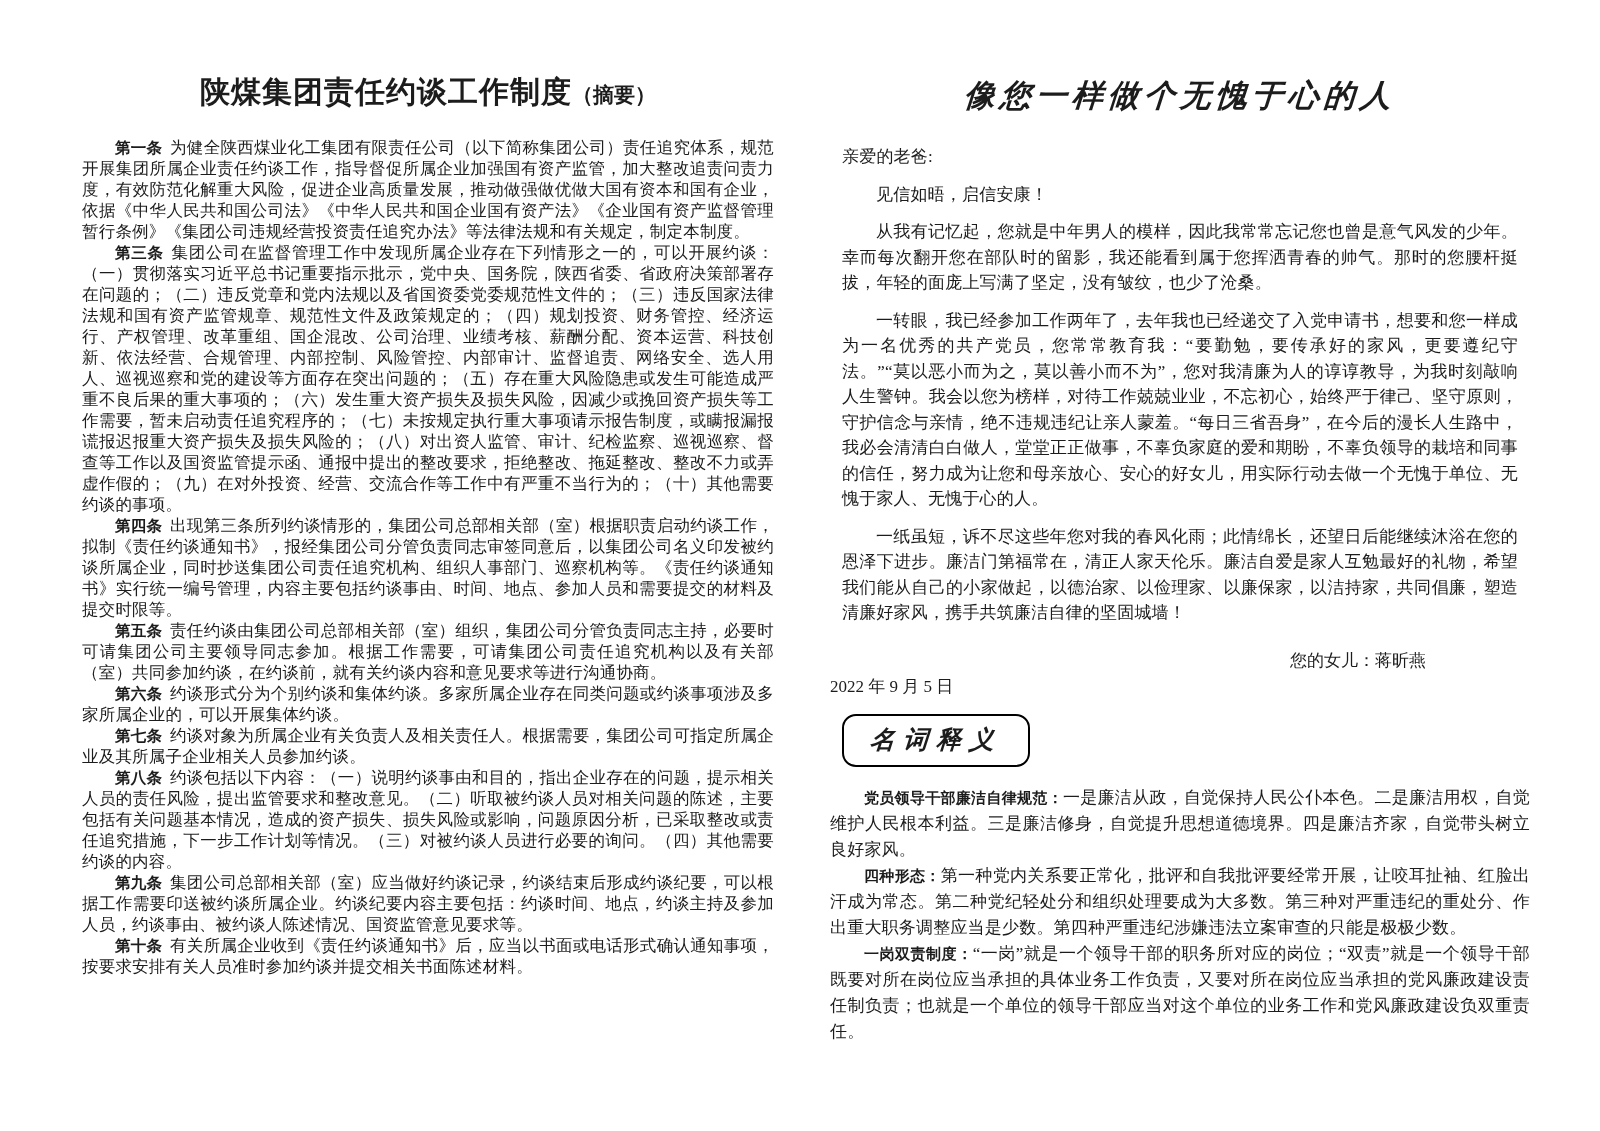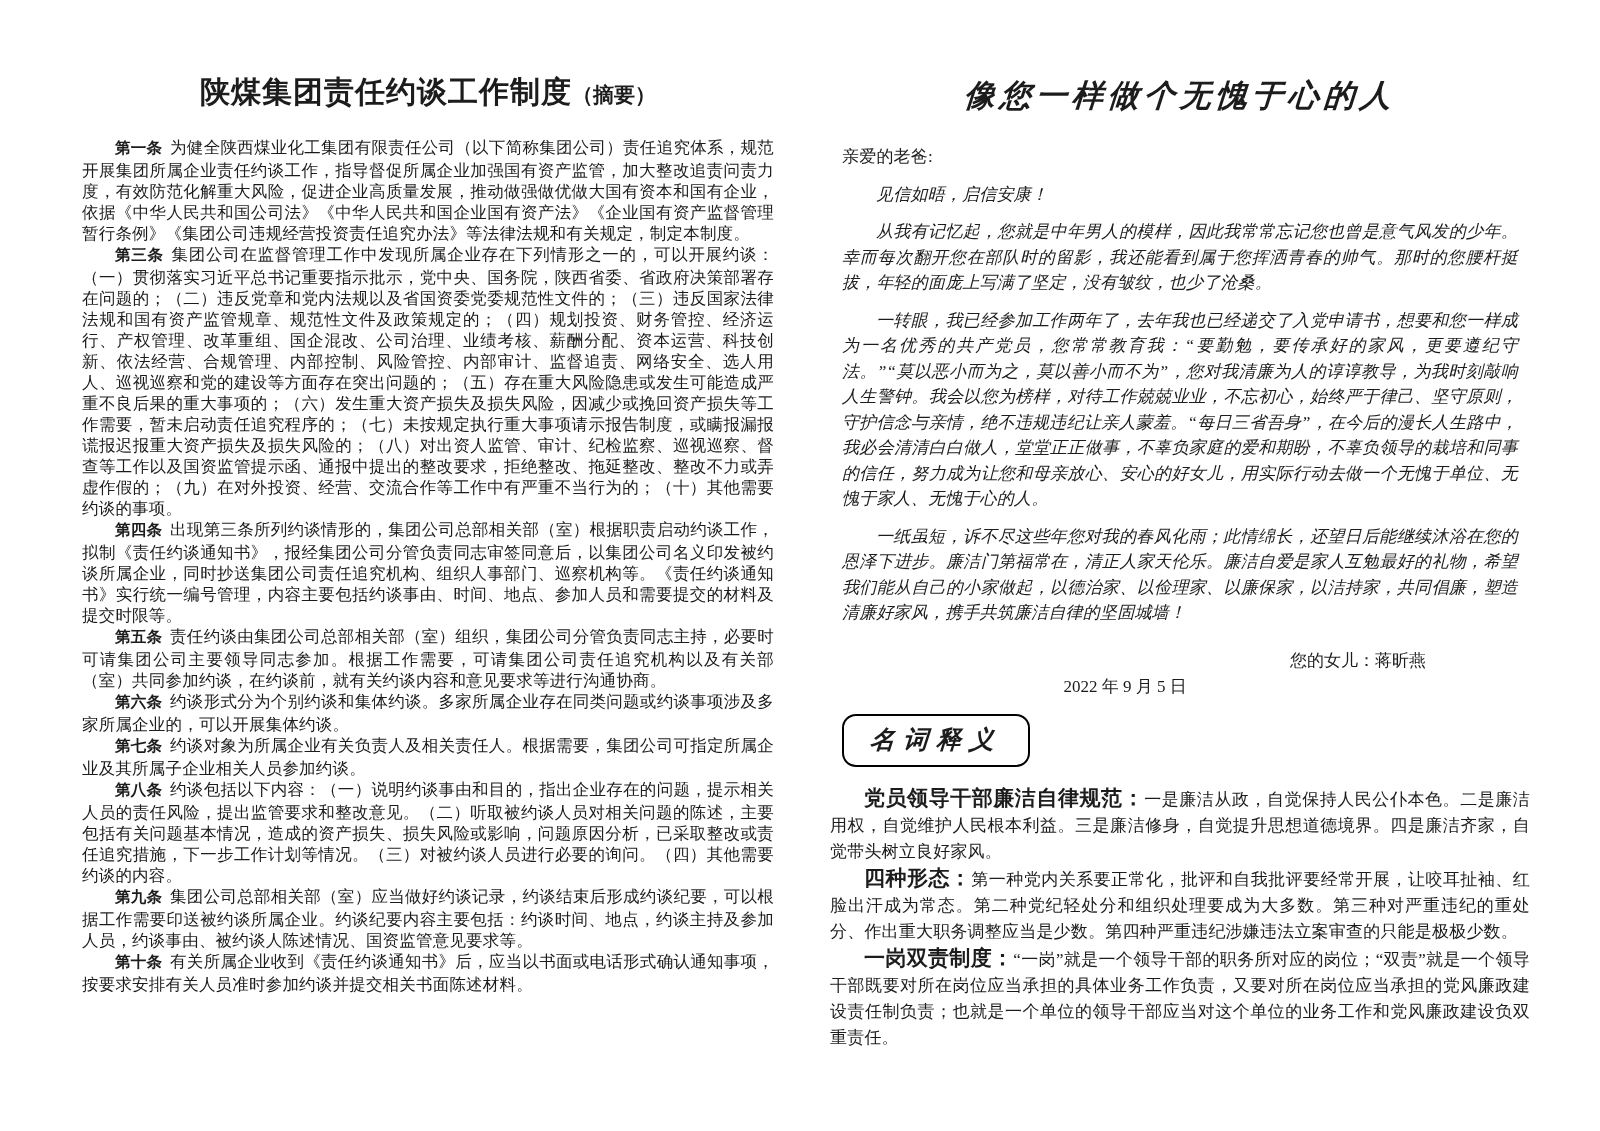--- a/index.html
+++ b/index.html
@@ -47,7 +47,7 @@
   }
   .lead {
     font-weight: bold;
-    font-family: Liberation Mono, monospace;
+    font-family: Liberation Serif, serif;
     font-size: 15.5px;
     margin-right: 0.5em;
   }

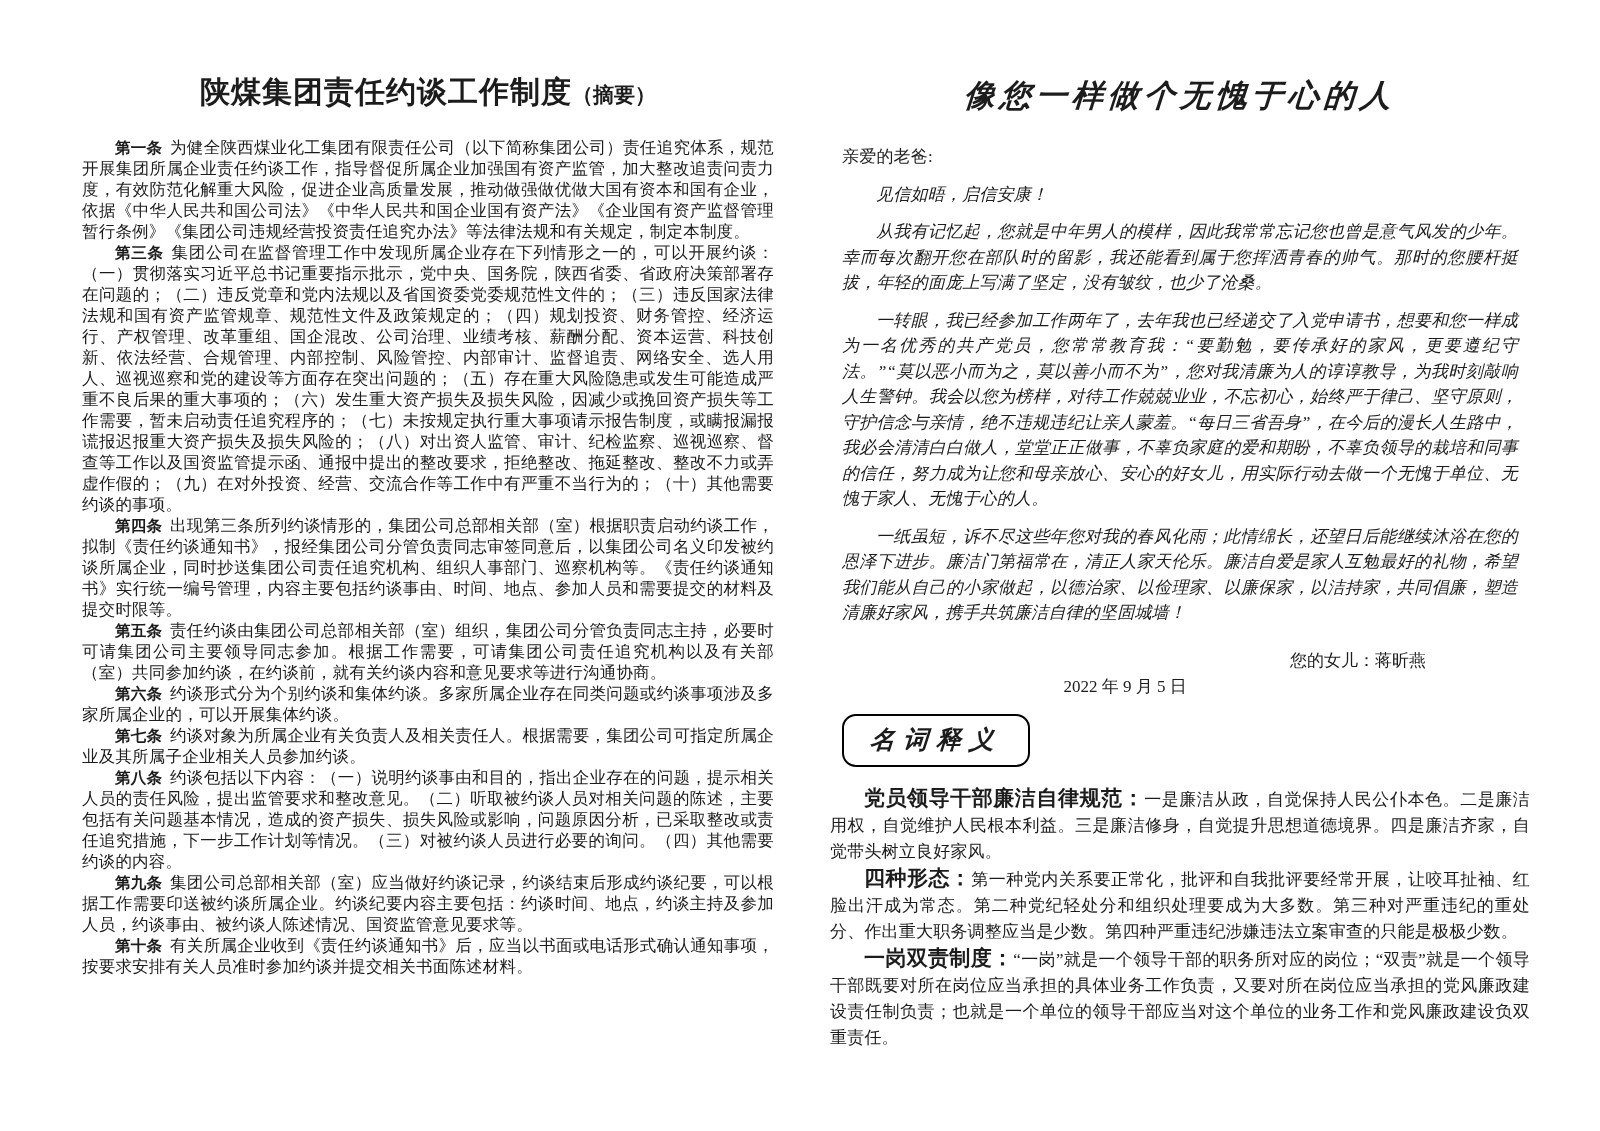--- a/index.html
+++ b/index.html
@@ -78,7 +78,7 @@
     letter-spacing: 0.2px;
   }
   .page-right p.salutation { text-indent: 0; }
-  .page-right p.letter-par { text-indent: 2em; font-style: italic; }
+  .page-right p.letter-par { text-indent: 2em; }
   .signature-line {
     margin-top: 22px;
     text-align: right;

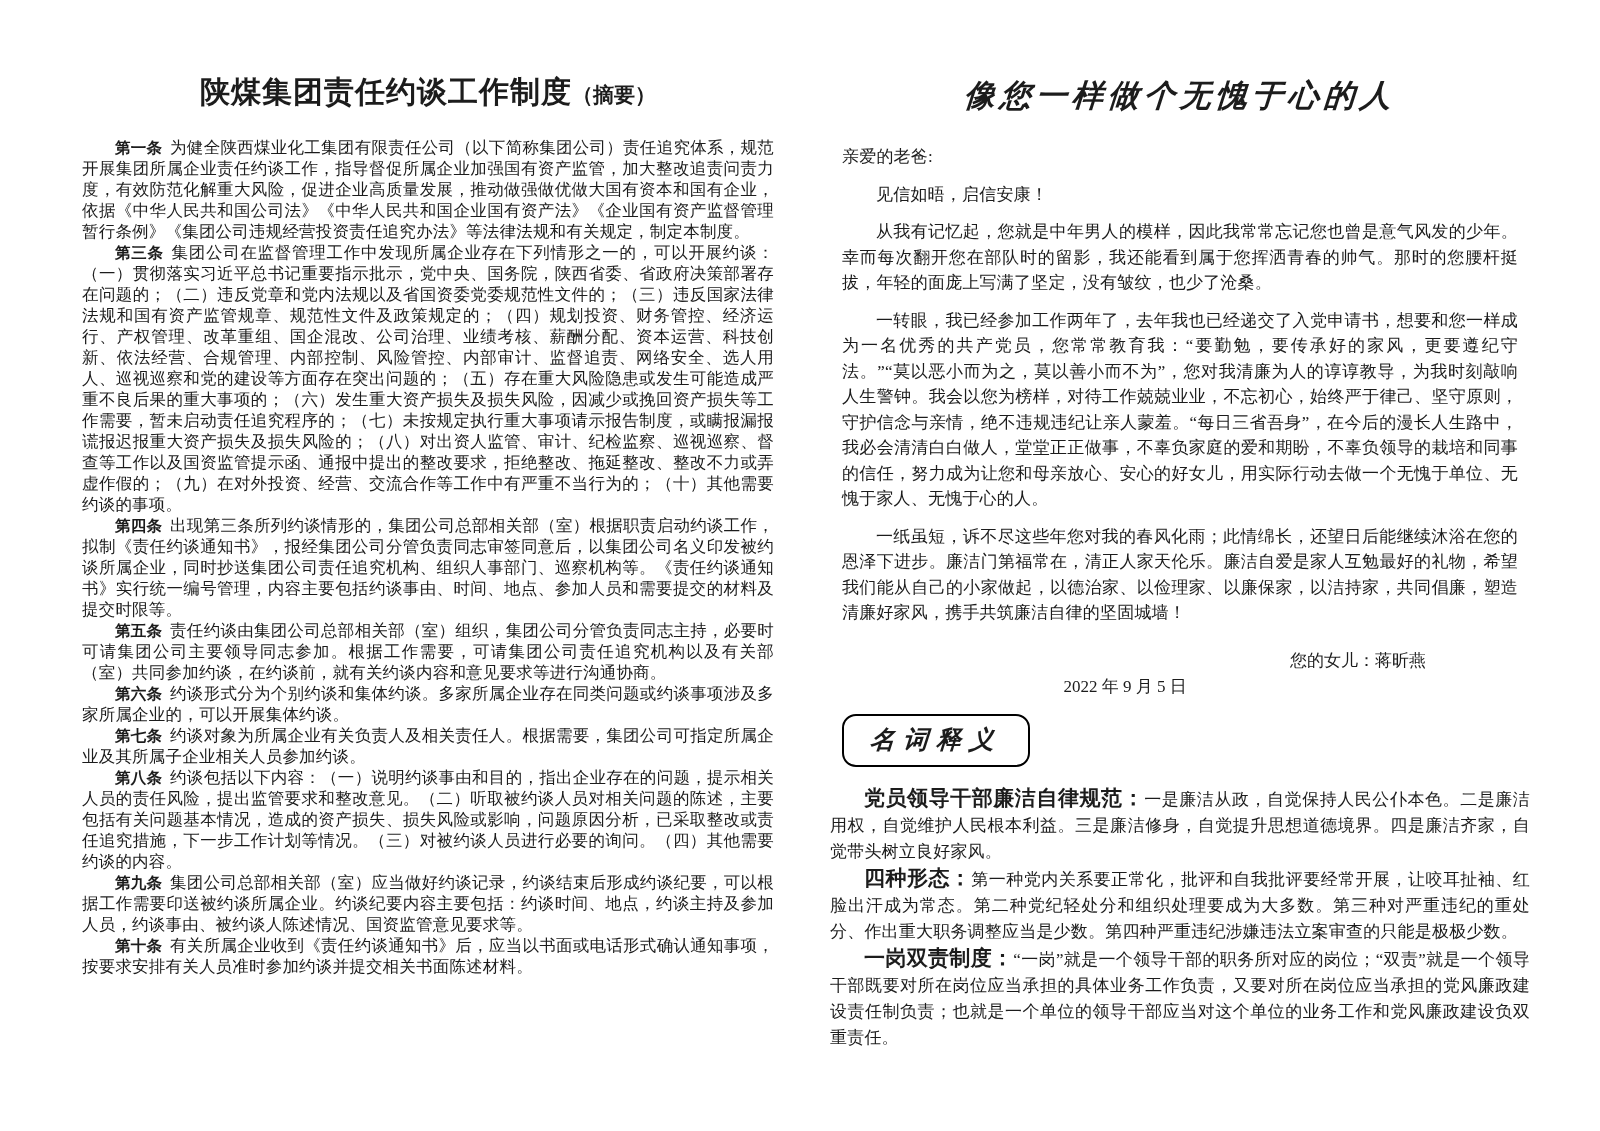--- a/index.html
+++ b/index.html
@@ -87,7 +87,7 @@
     line-height: 26px;
   }
   .date-line {
-    text-align: center;
+    text-align: left;
     padding-right: 110px;
     font-size: 17px;
     line-height: 26px;

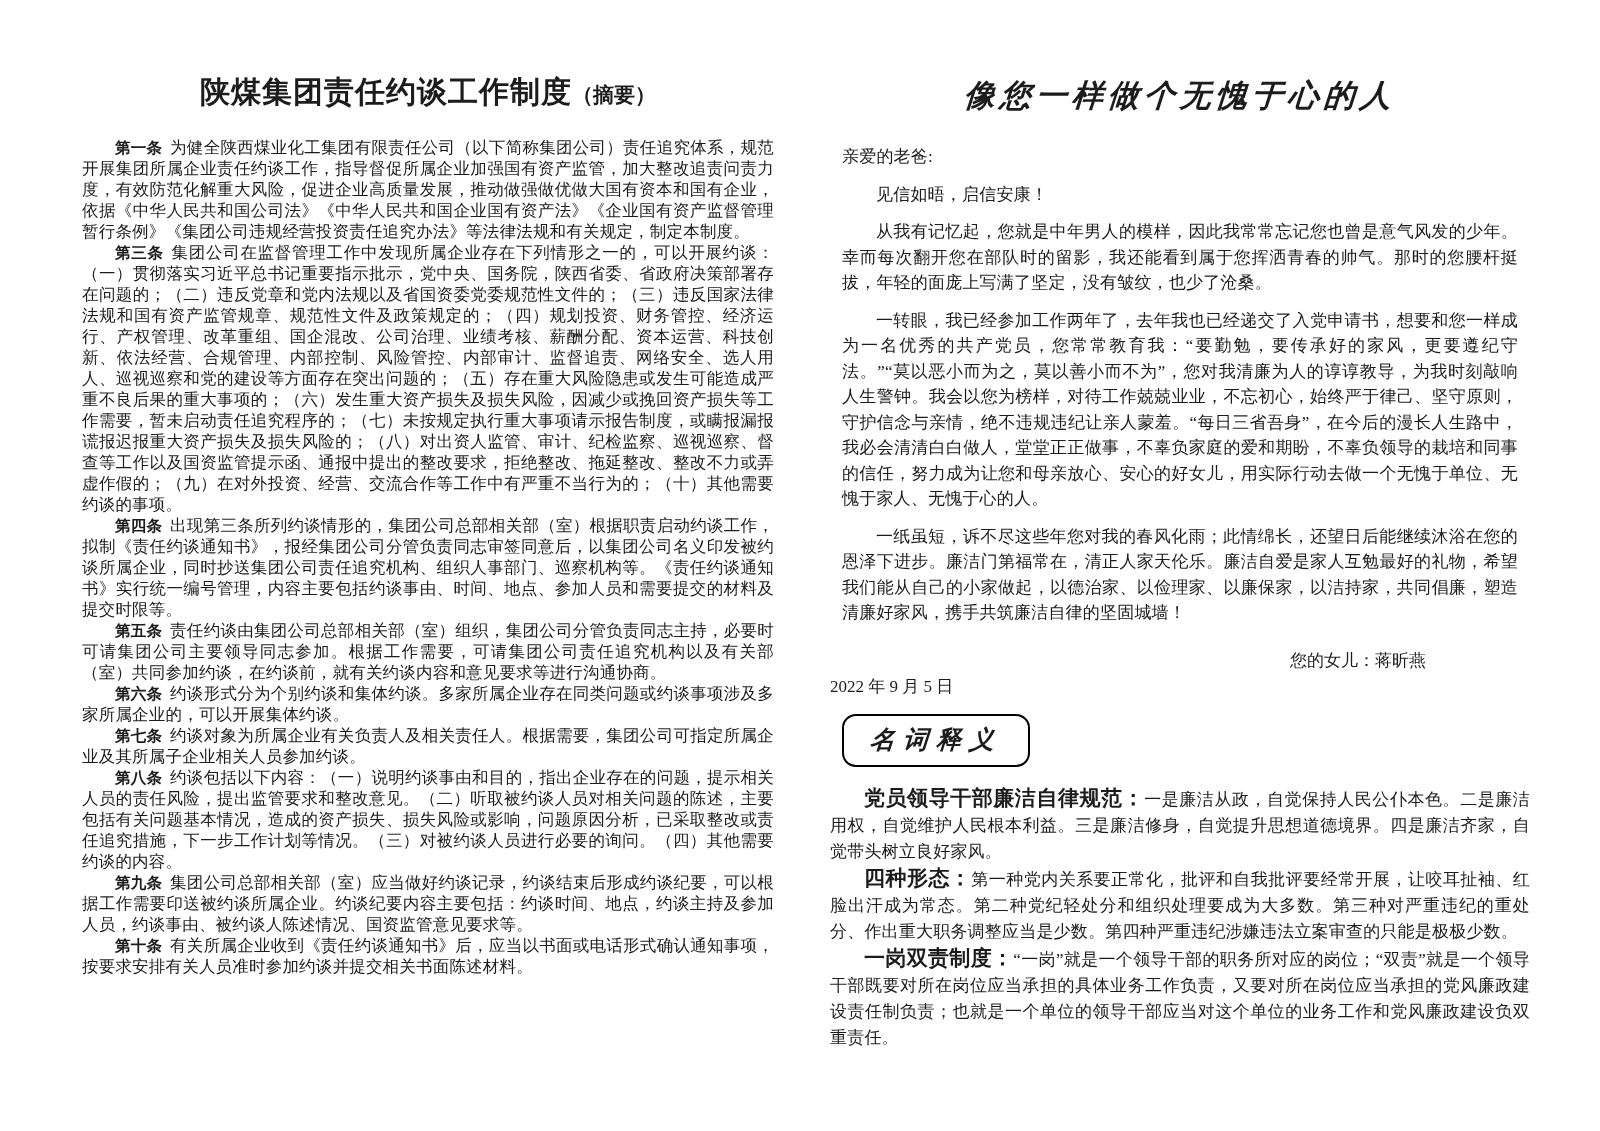--- a/index.html
+++ b/index.html
@@ -120,7 +120,7 @@
   .term {
     font-weight: bold;
     font-family: "Liberation Sans", "DejaVu Sans", sans-serif;
-    font-size: 21px;
+    font-size: 15px;
   }
 </style>
 </head>

